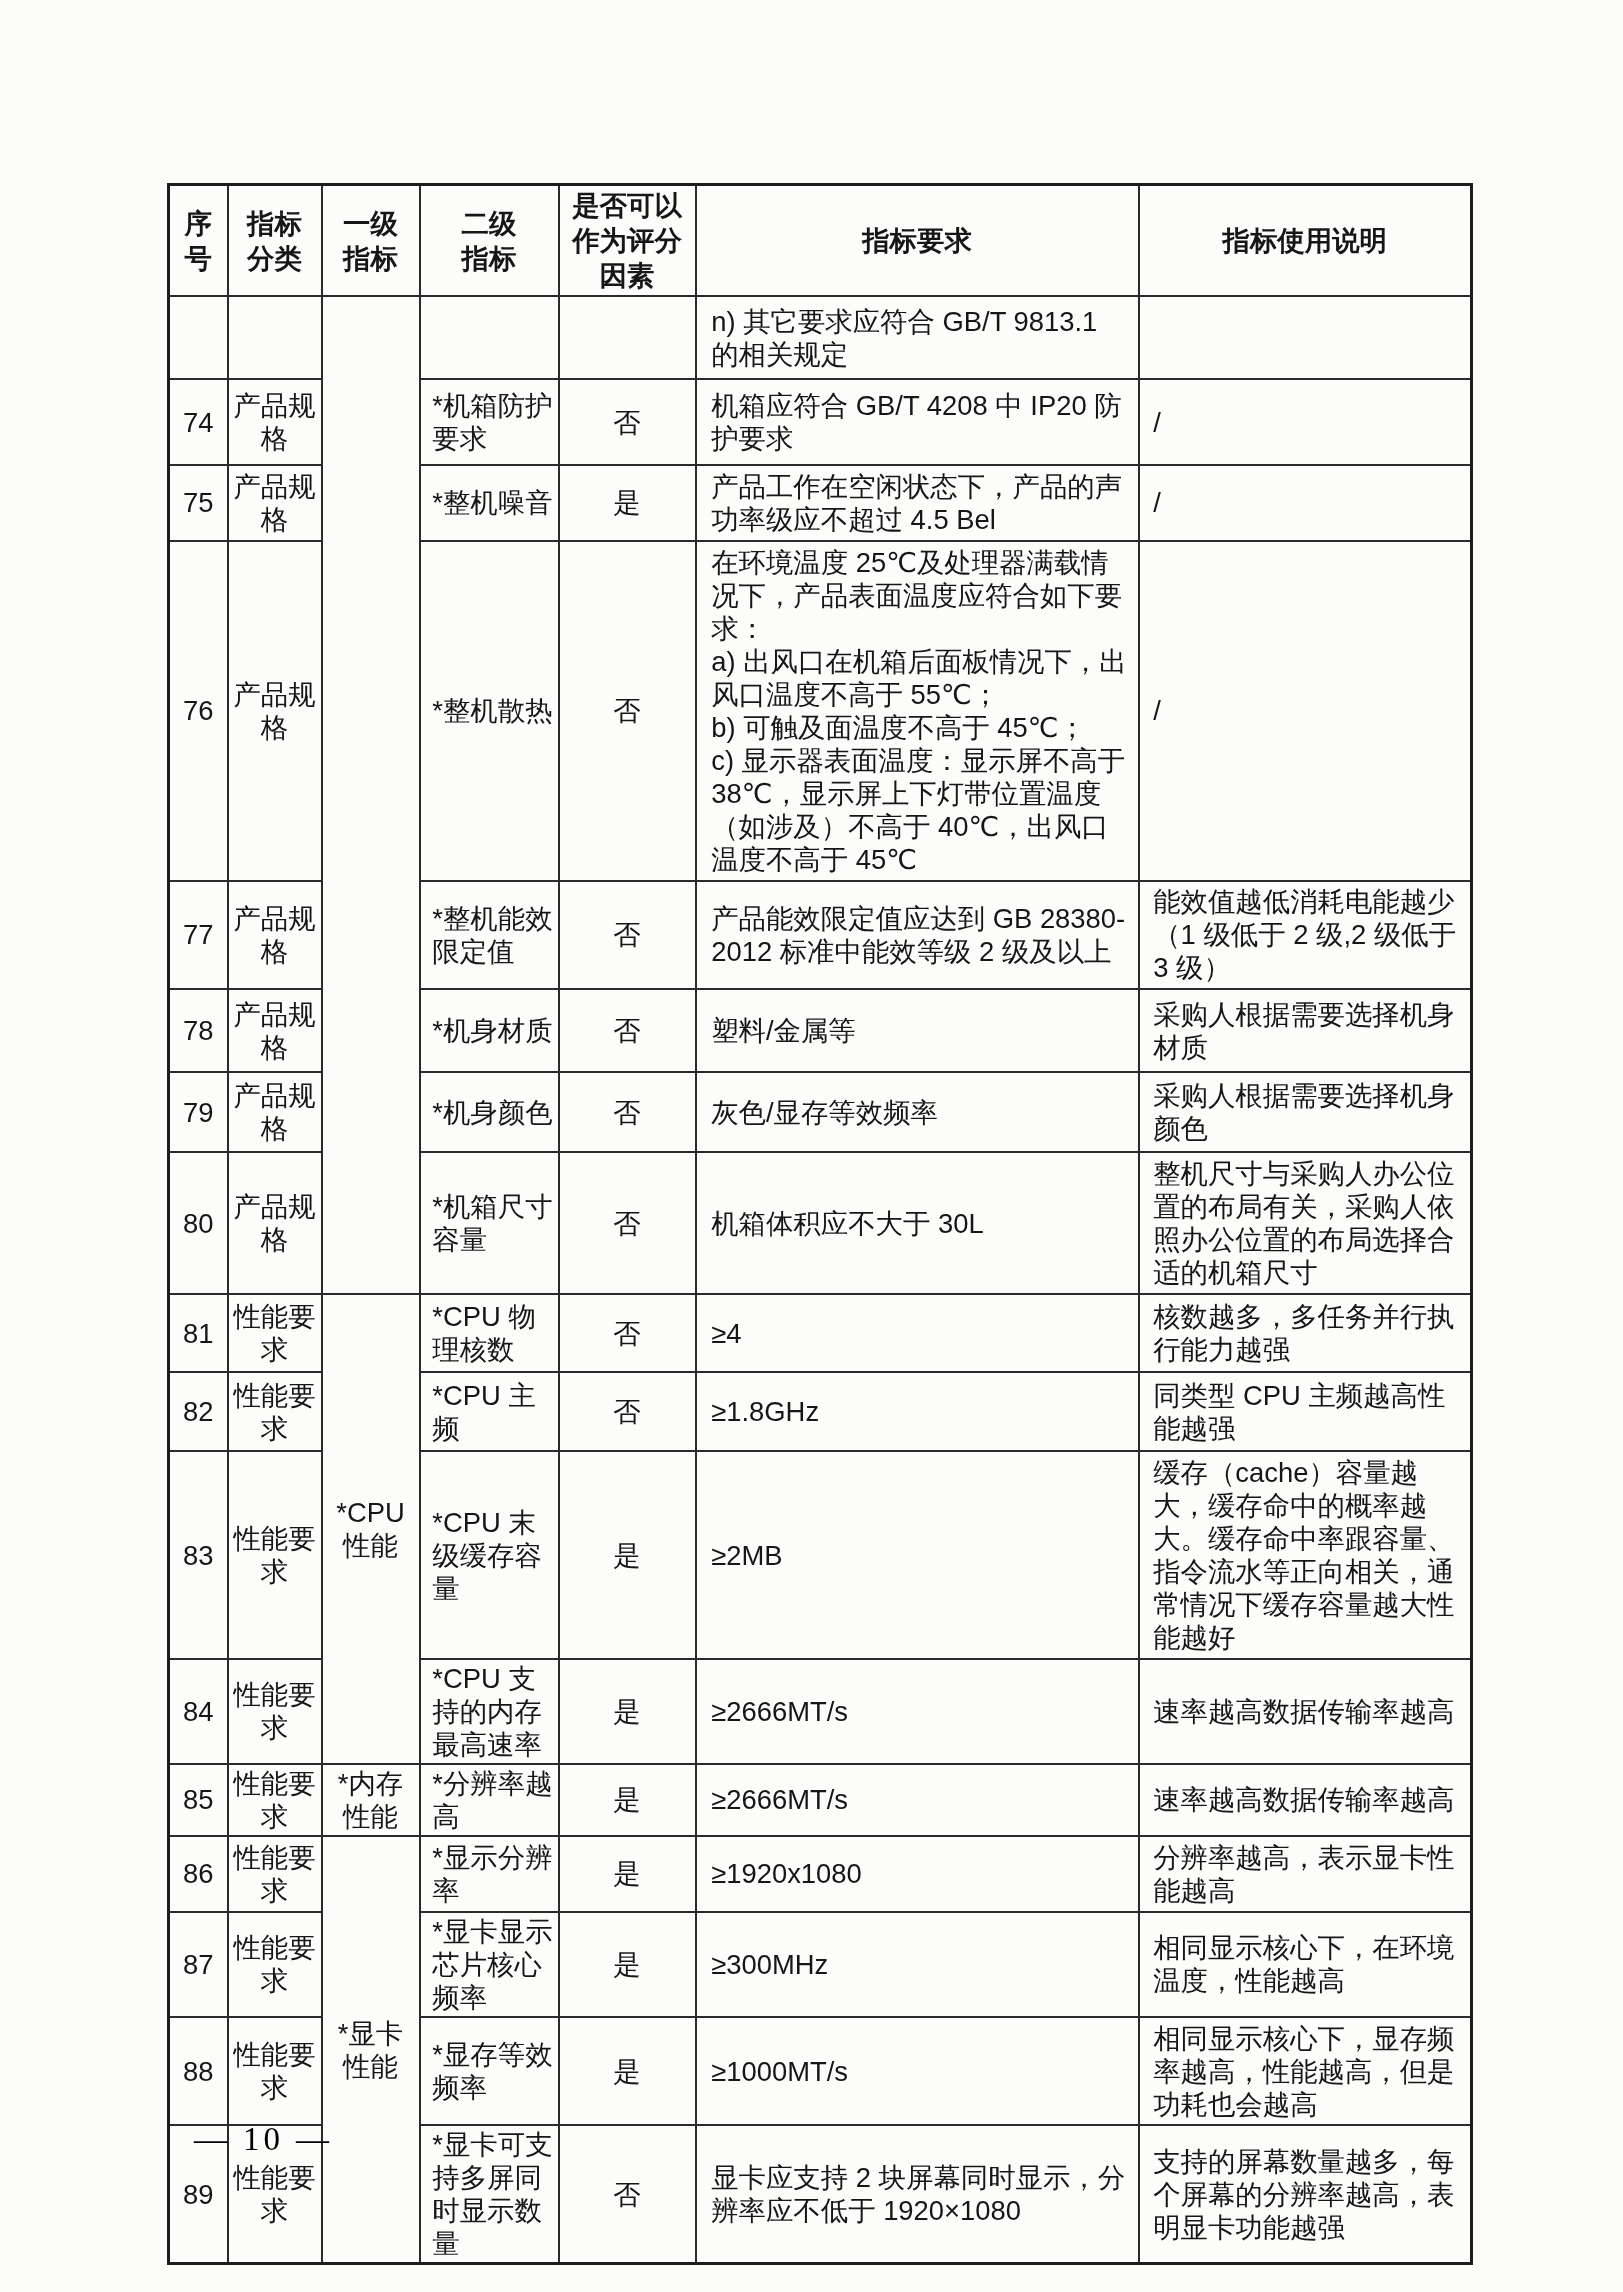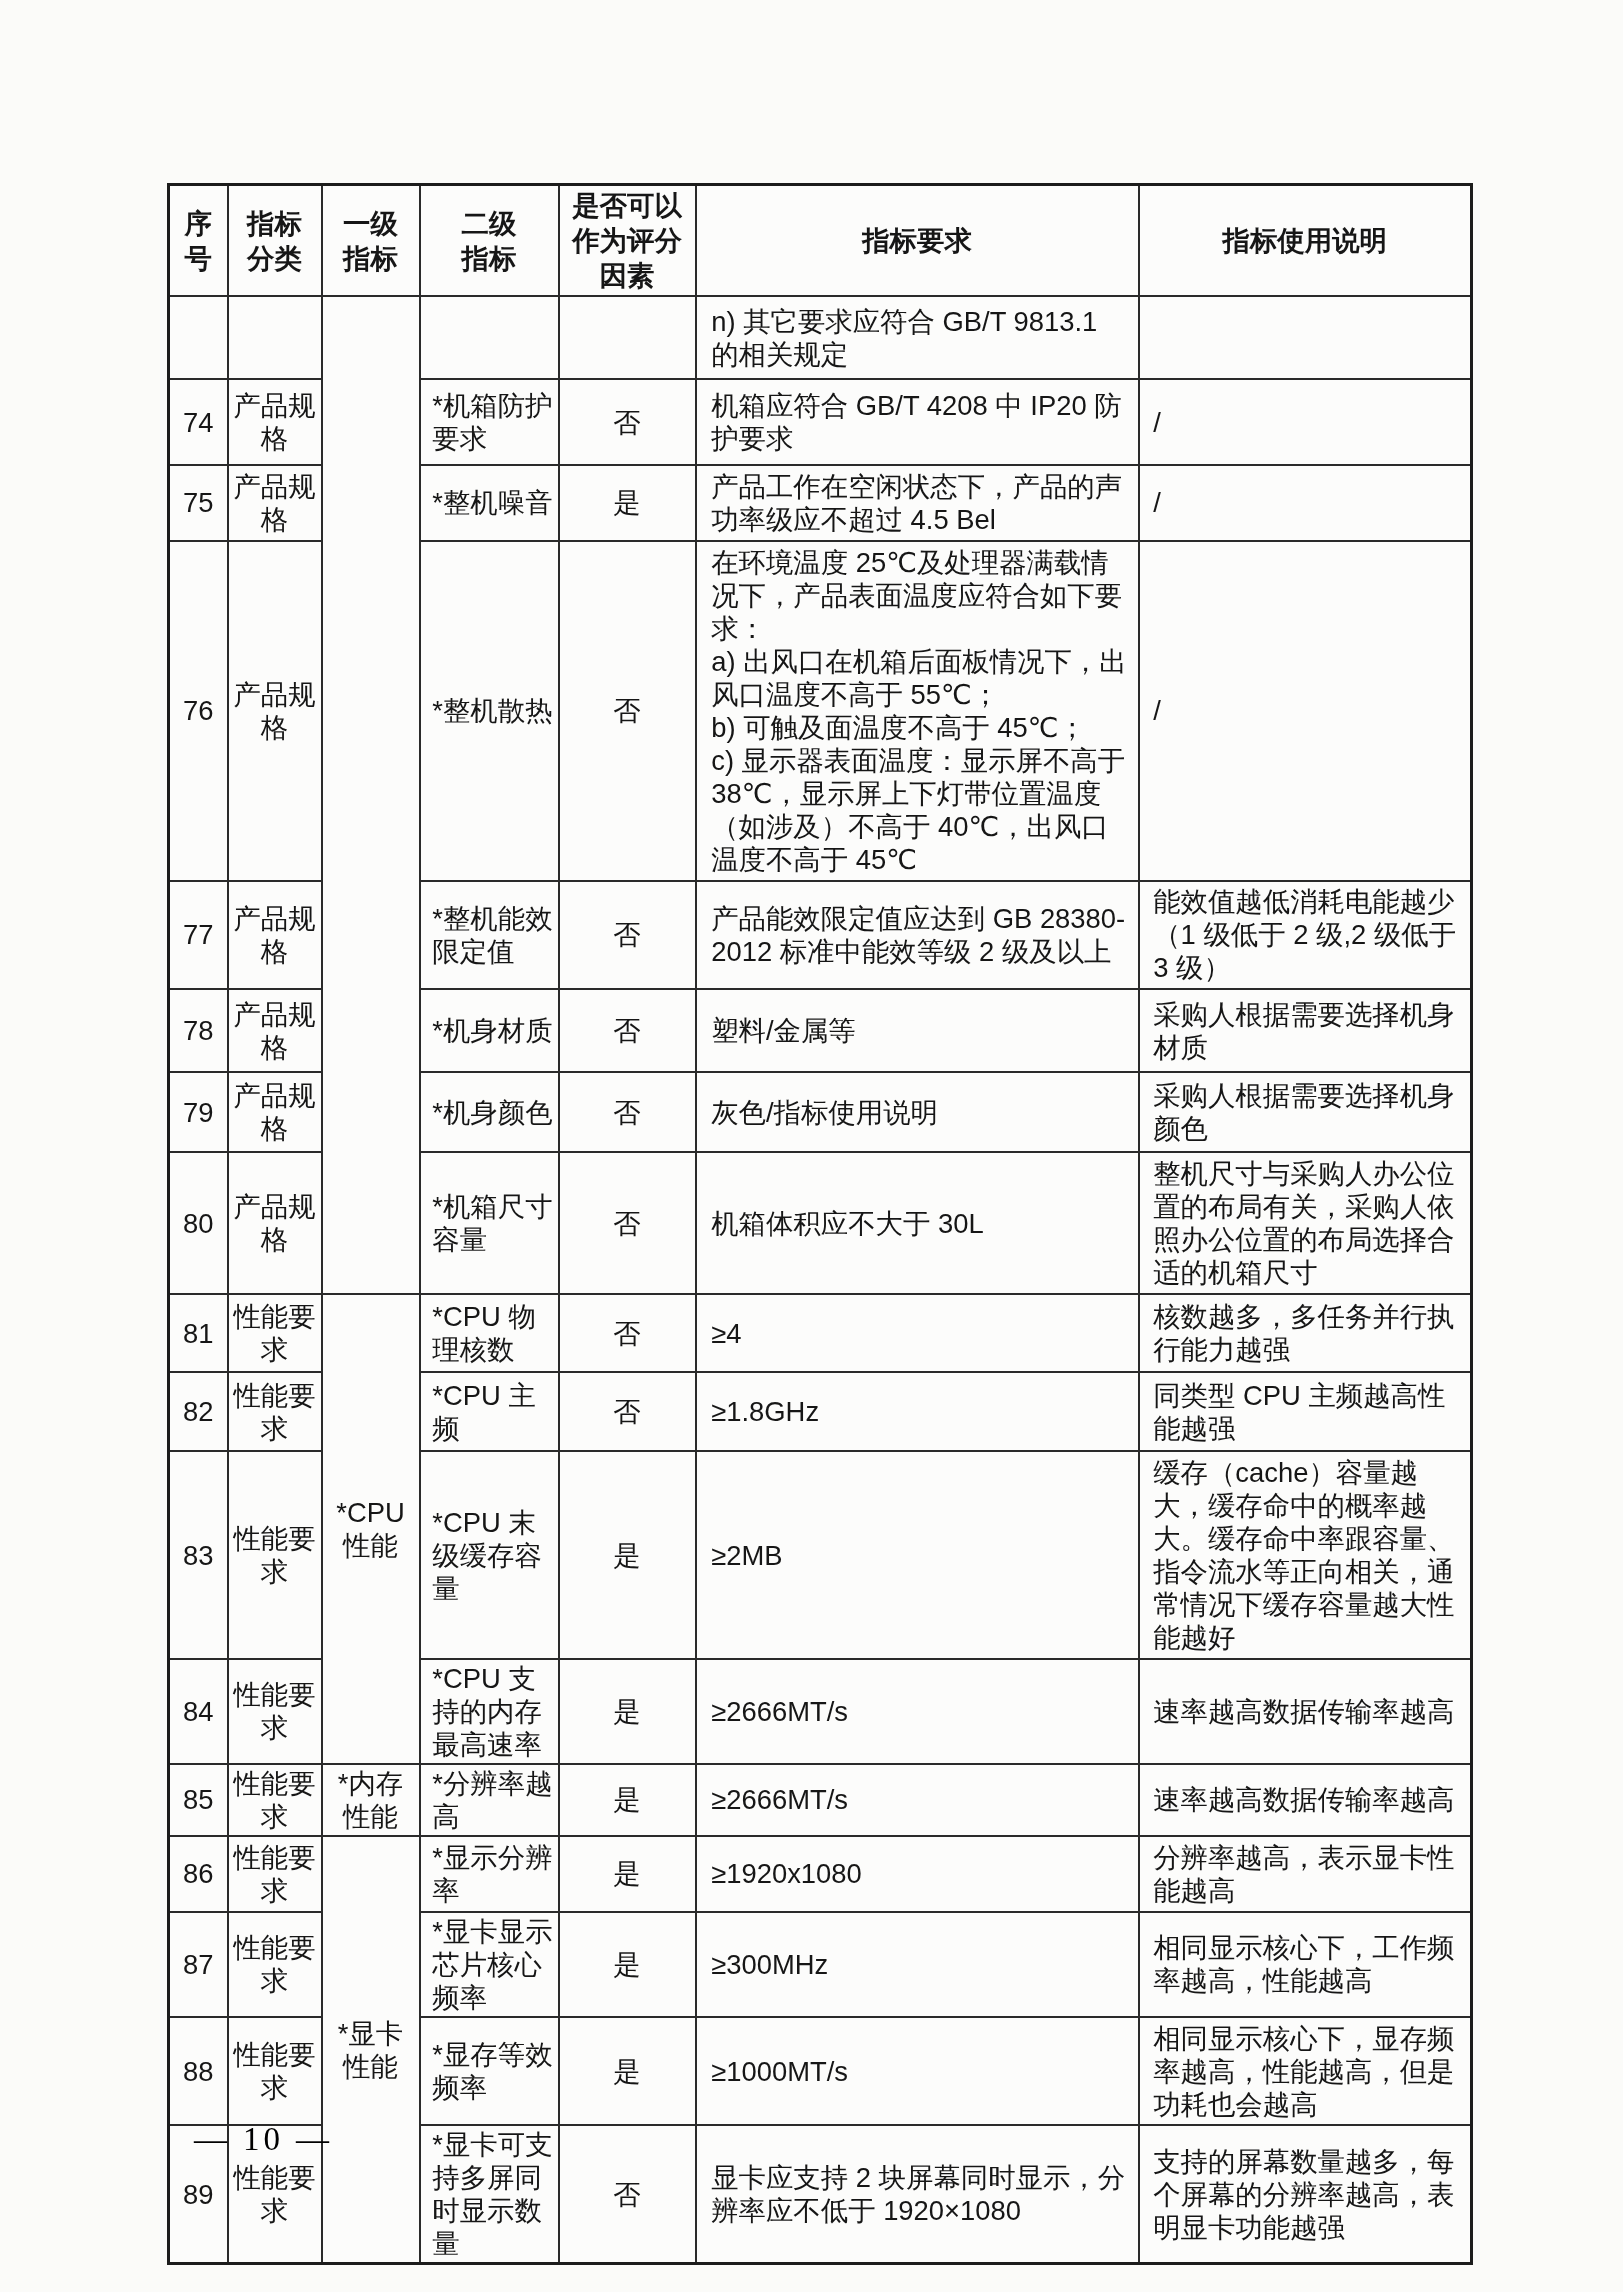--- a/index.html
+++ b/index.html
@@ -138,7 +138,7 @@
           <td class="c1">产品规格</td>
           <td class="c3">*机身颜色</td>
           <td class="c4">否</td>
-          <td class="c5">灰色/指标使用说明</td>
+          <td class="c5">灰色/显存等效频率</td>
           <td class="c6">采购人根据需要选择机身颜色</td>
         </tr>
         <tr style="height: 132px;">

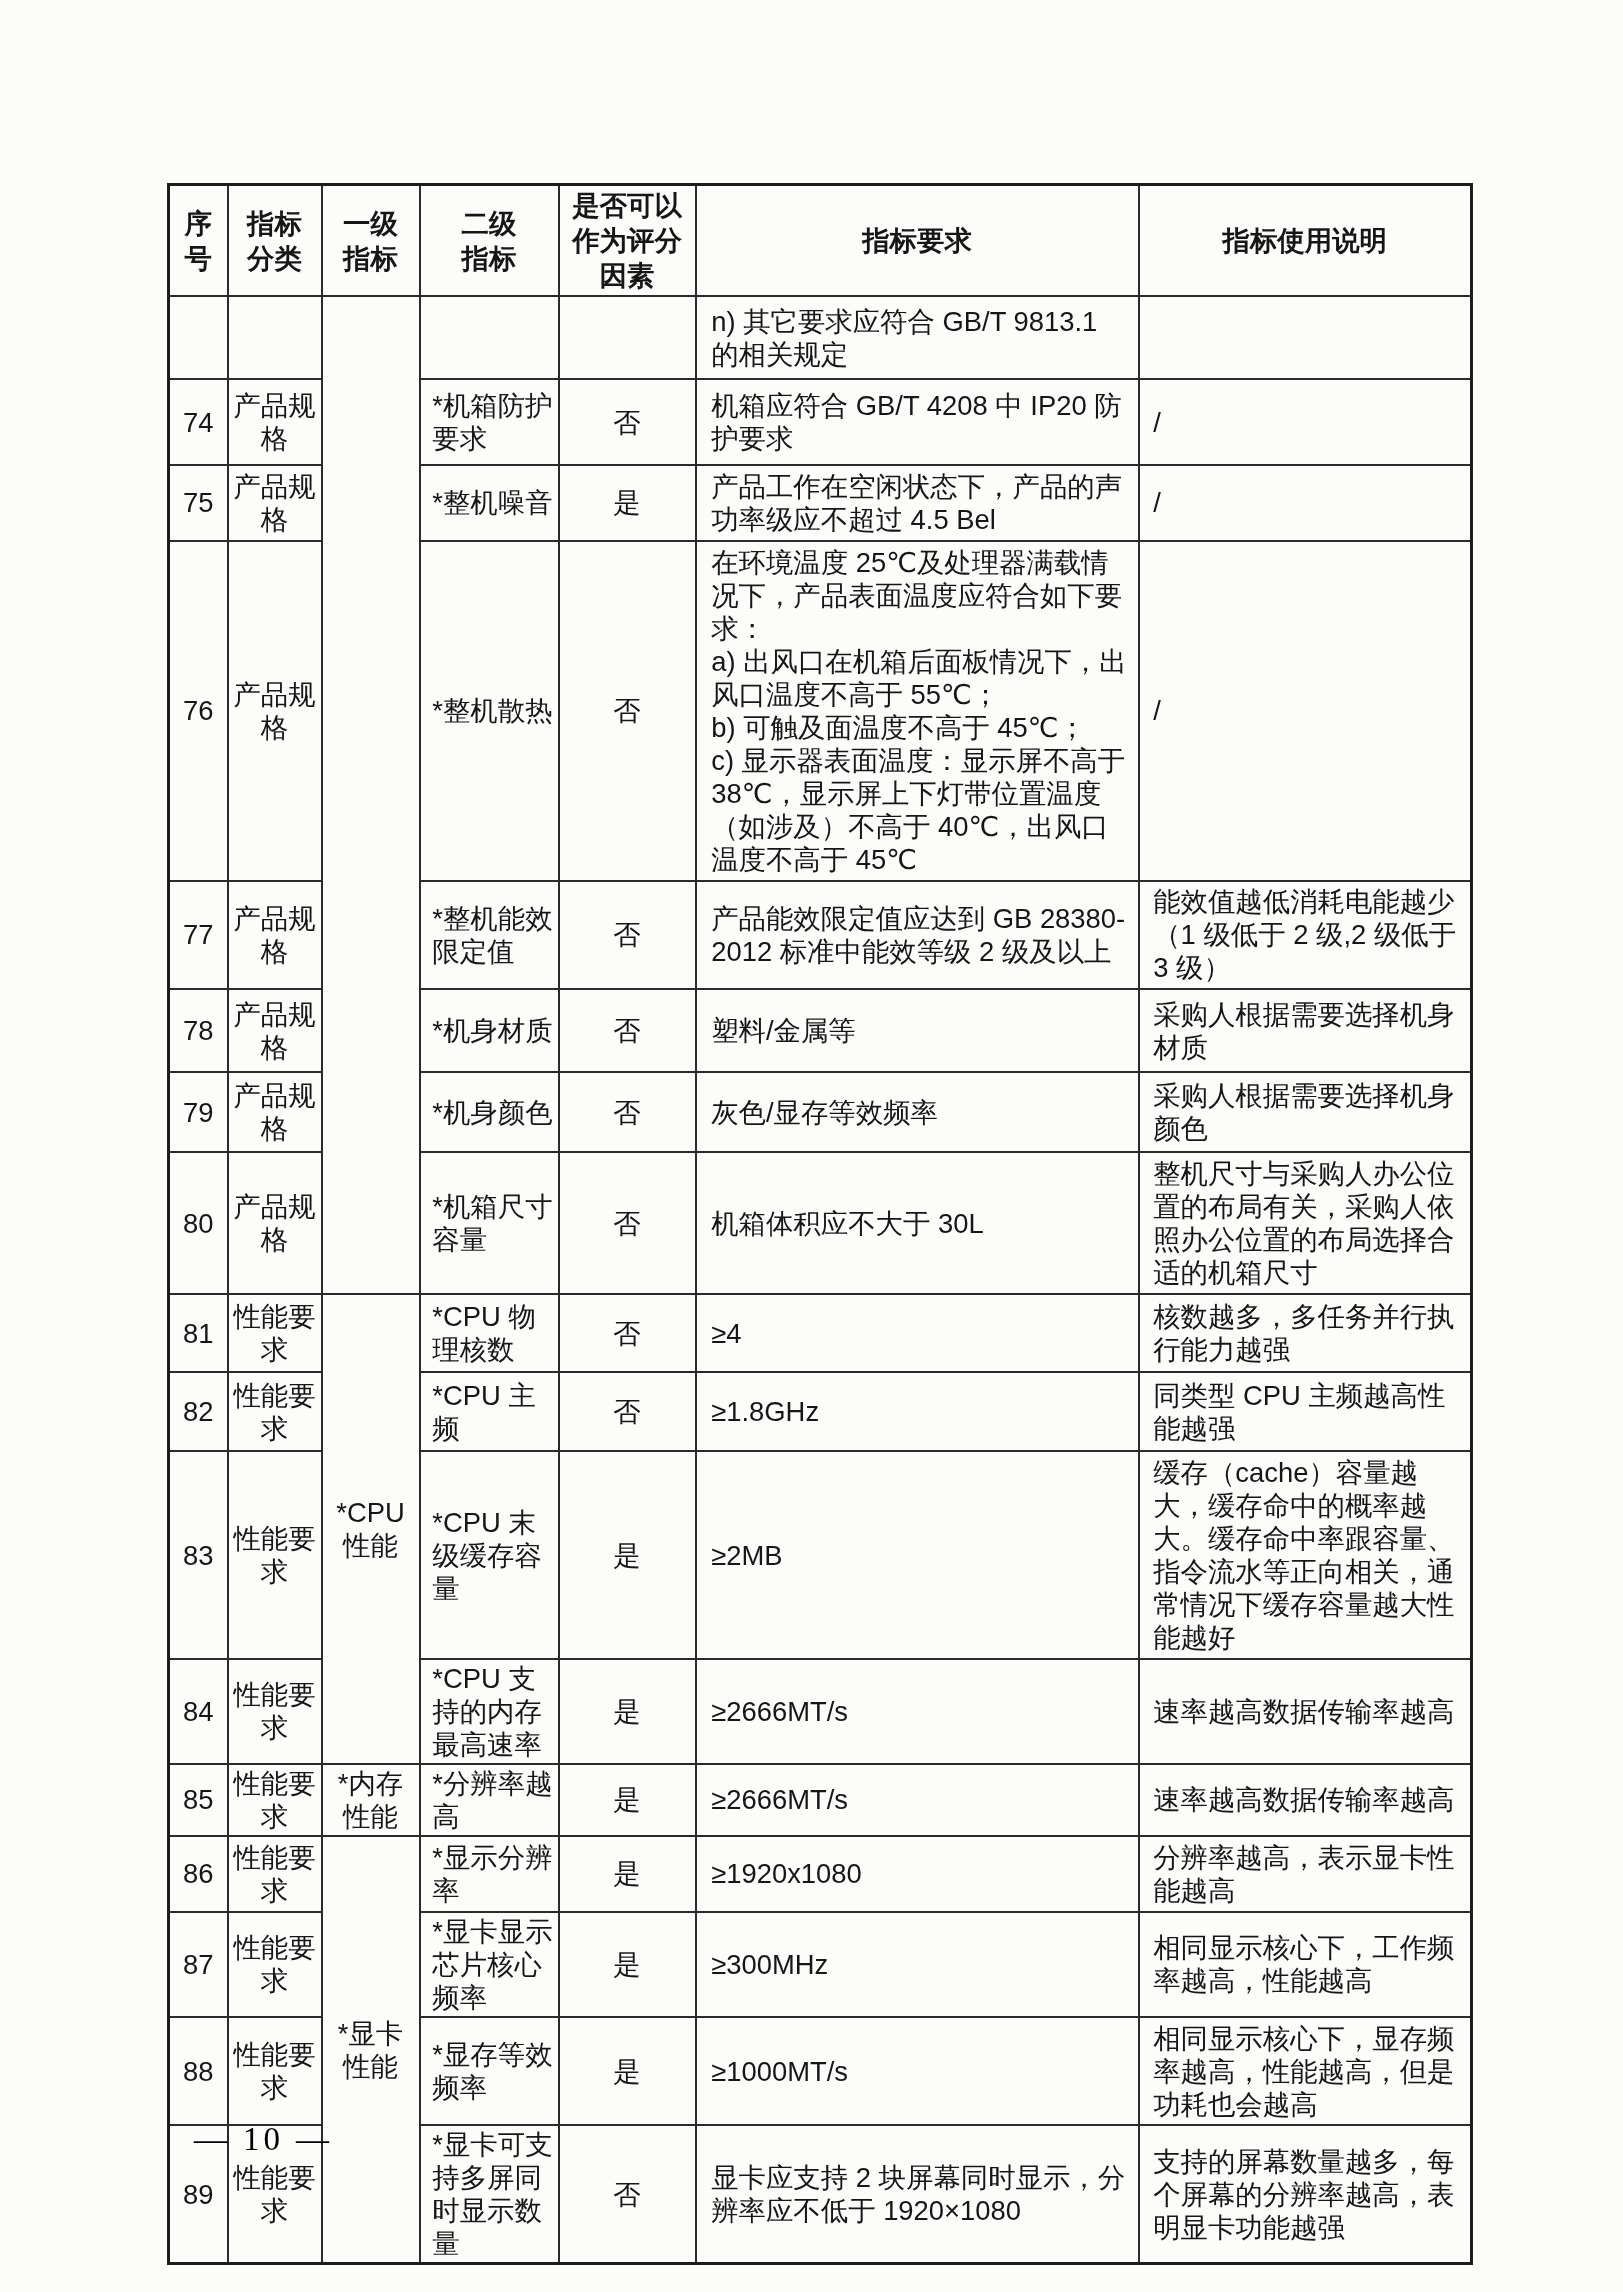--- a/index.html
+++ b/index.html
@@ -206,7 +206,7 @@
           <td class="c3">*显卡显示芯片核心频率</td>
           <td class="c4">是</td>
           <td class="c5">≥300MHz</td>
-          <td class="c6">相同显示核心下，工作频率越高，性能越高</td>
+          <td class="c6">相同显示核心下，在环境温度，性能越高</td>
         </tr>
         <tr style="height: 97px;">
           <td class="c0">88</td>

